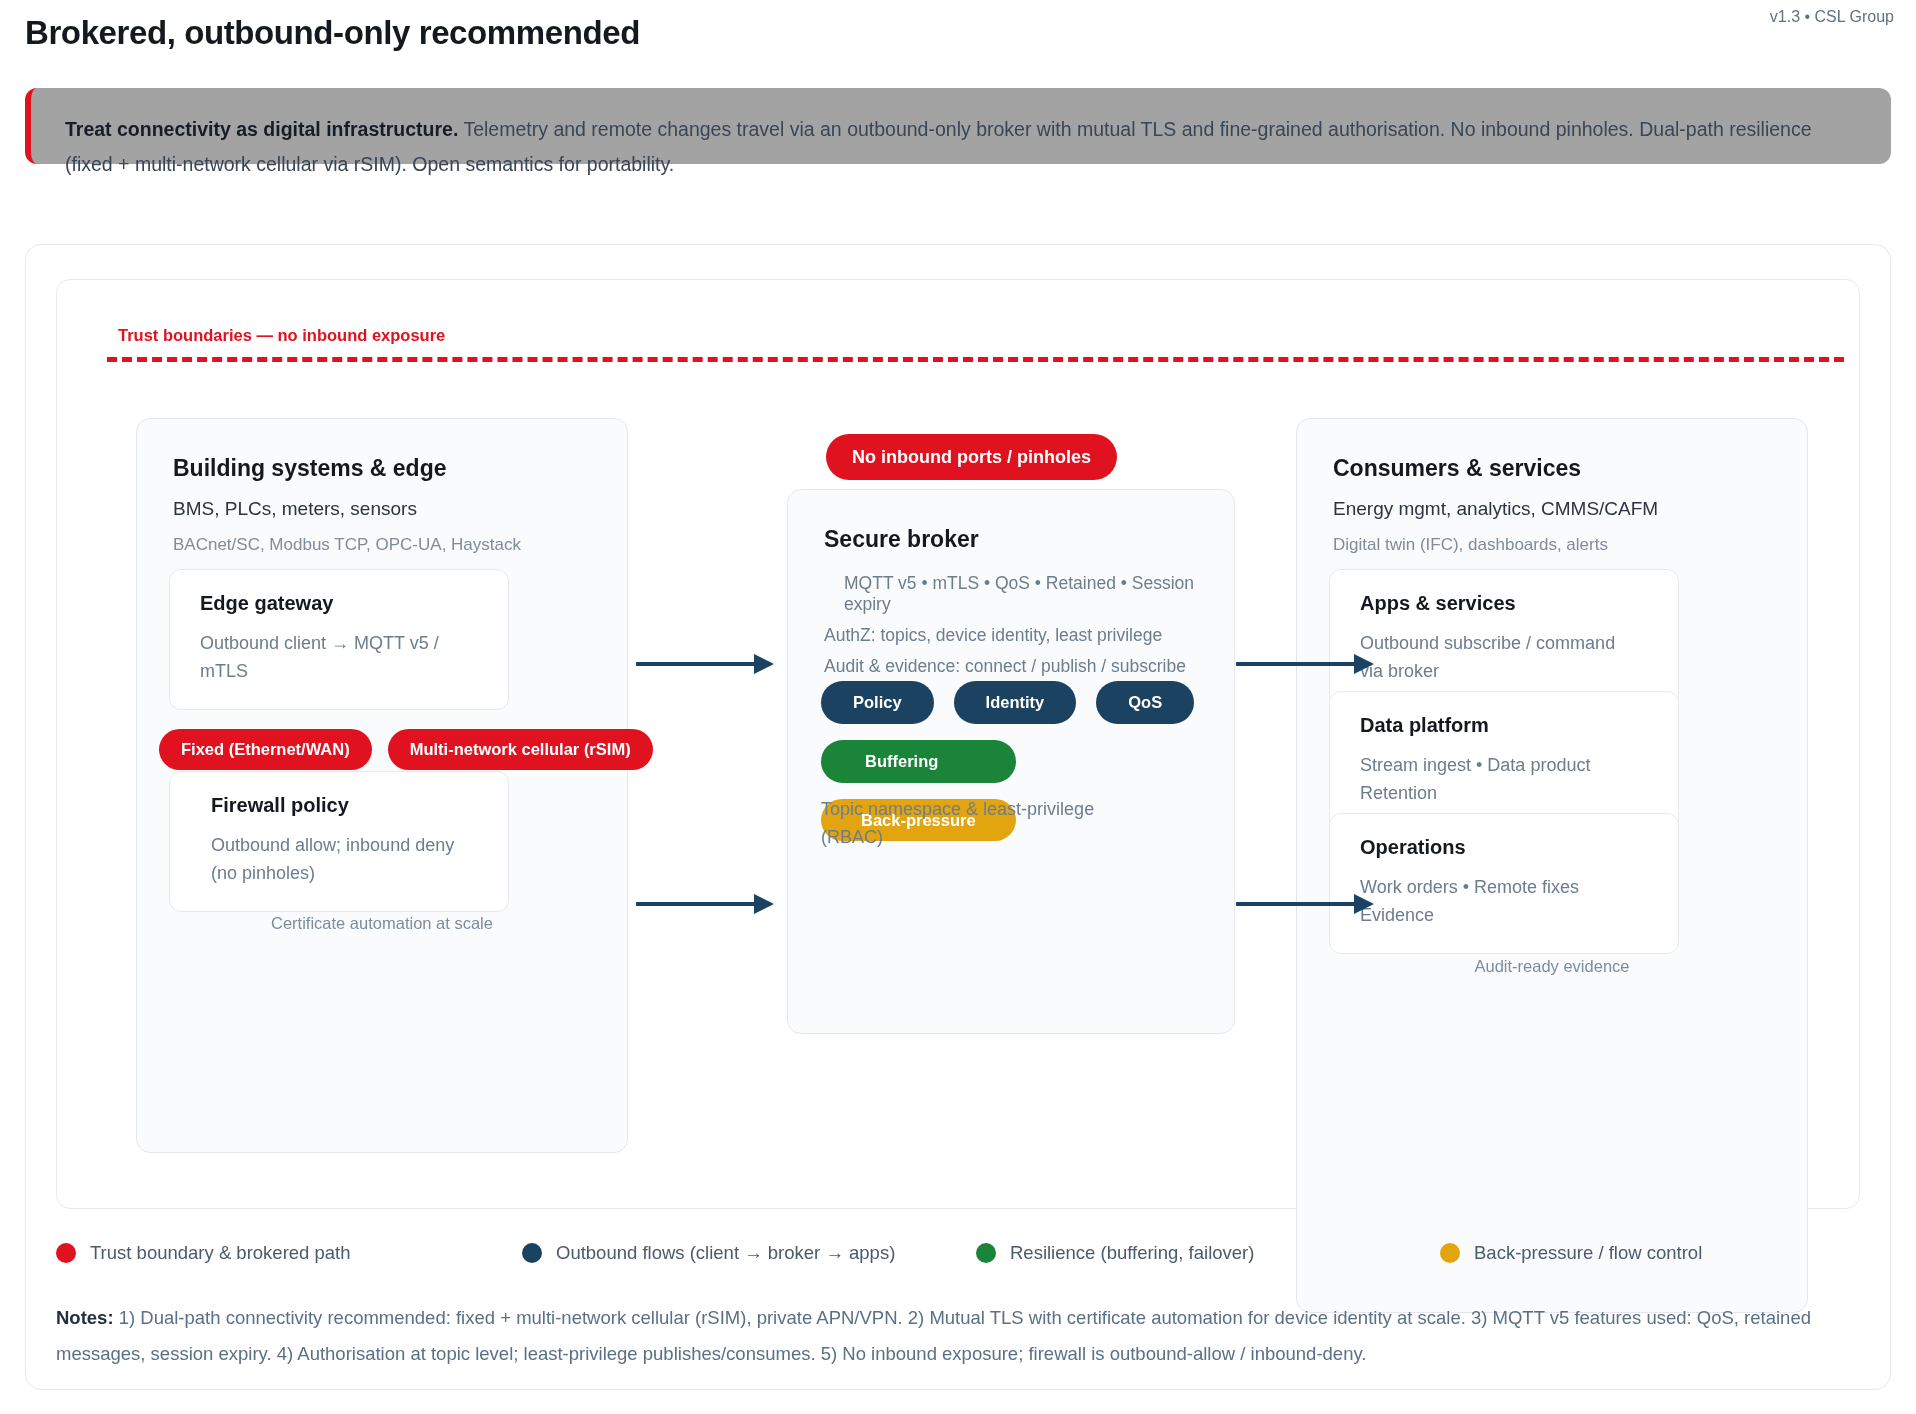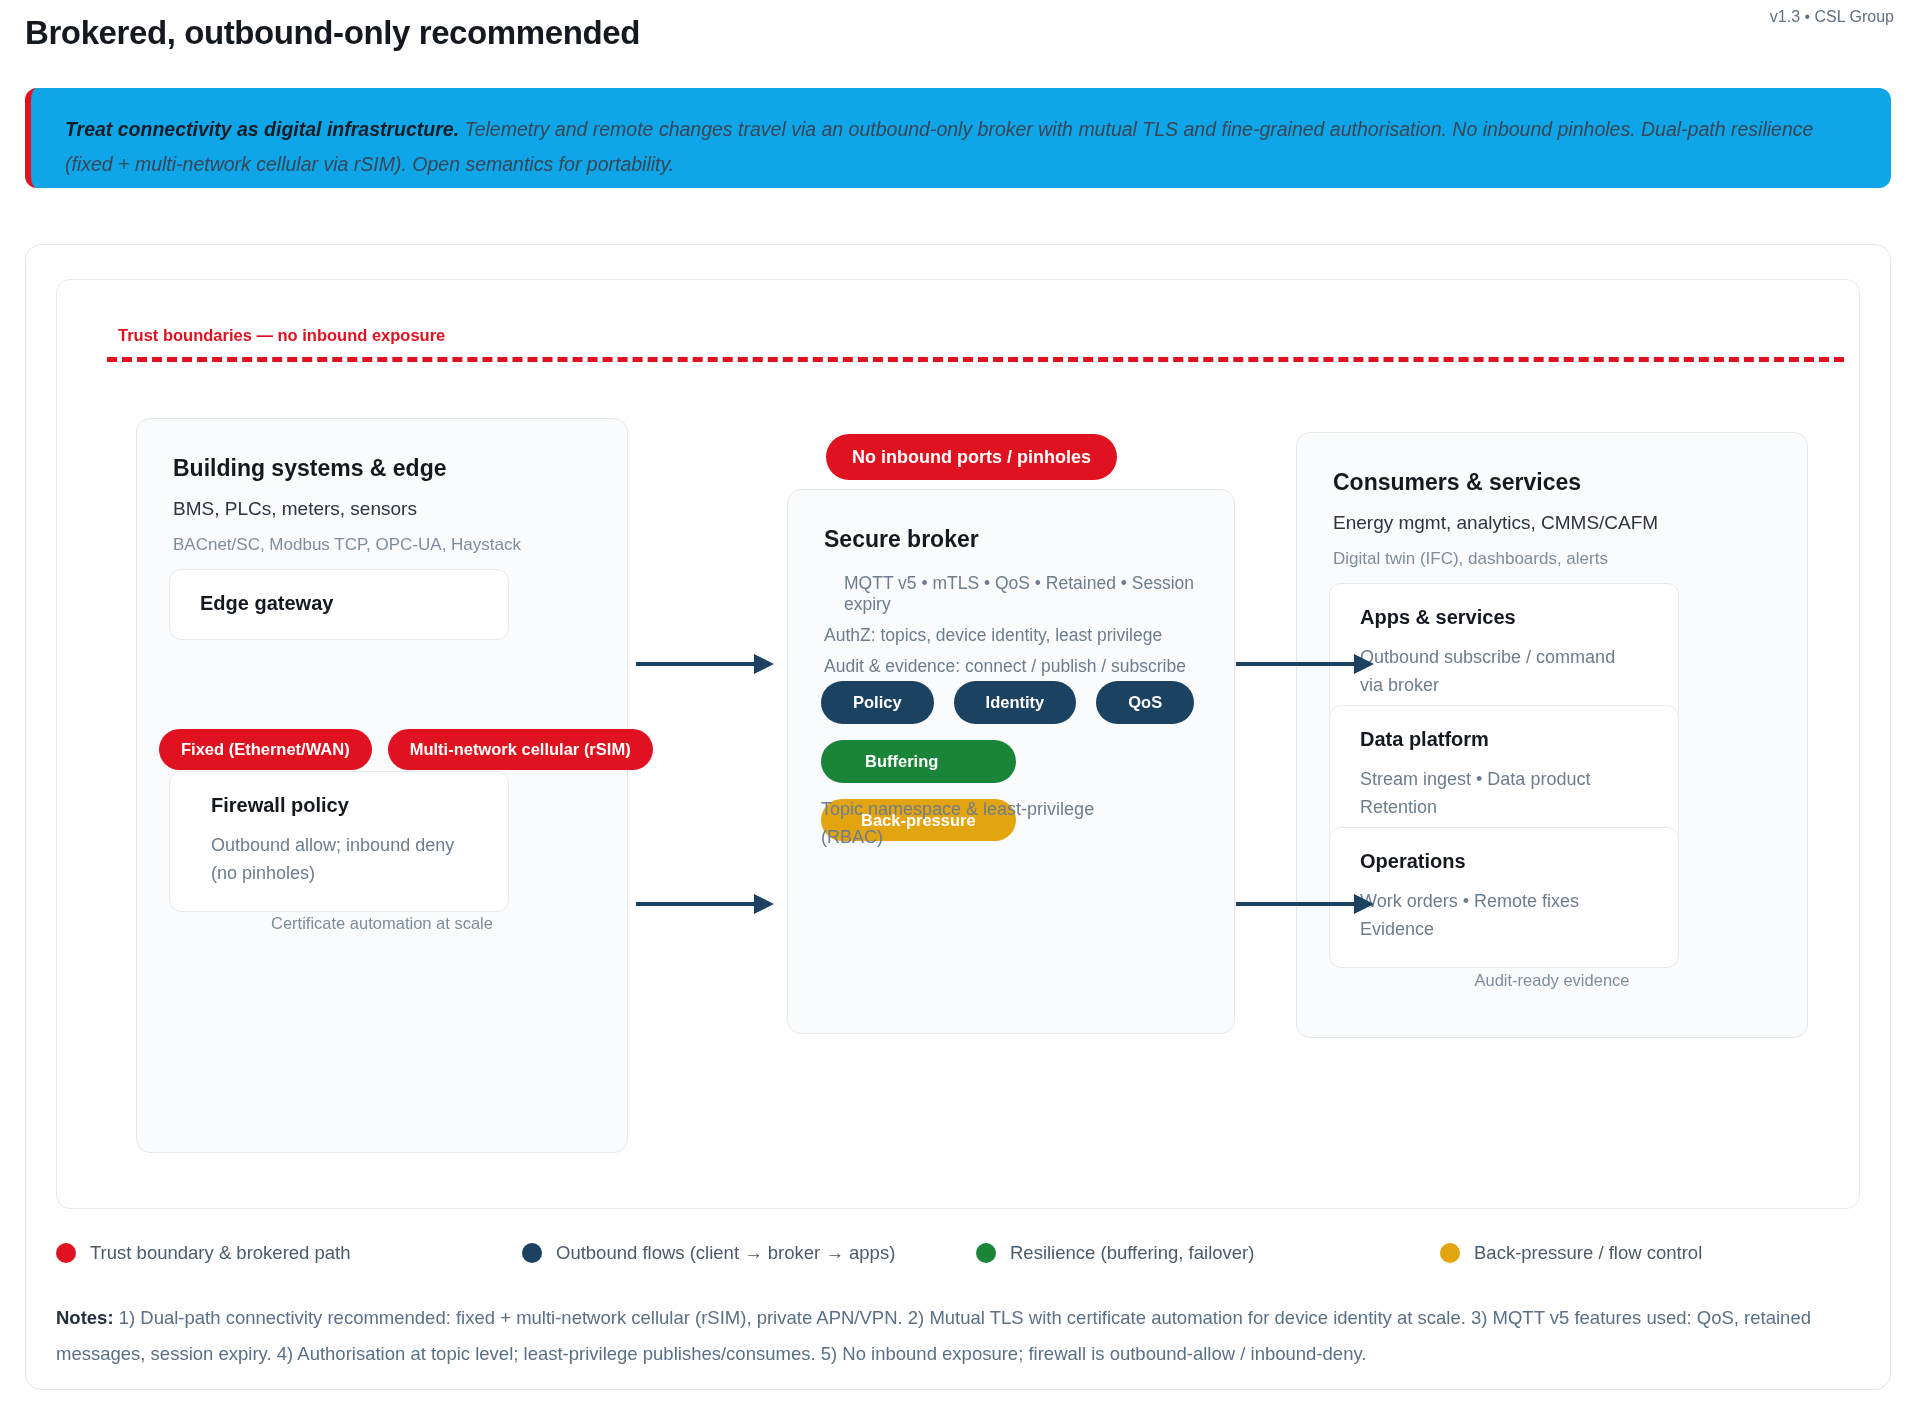--- a/index.html
+++ b/index.html
@@ -27,12 +27,11 @@
   
   .callout {
     position: absolute; left: 25px; top: 88px;
-    width: 1866px; height: 100px;
-    background: #0ea5e9;
+    width: 1866px; height: 76px;
+    background: #a3a3a3;
     border-radius: 12px;
     border-left: 6px solid #e0121f;
     padding: 24px 34px 0 34px;
-    font-style: italic;
   }
   .callout p {
     font-size: 19.5px; line-height: 35px; color: #394655;

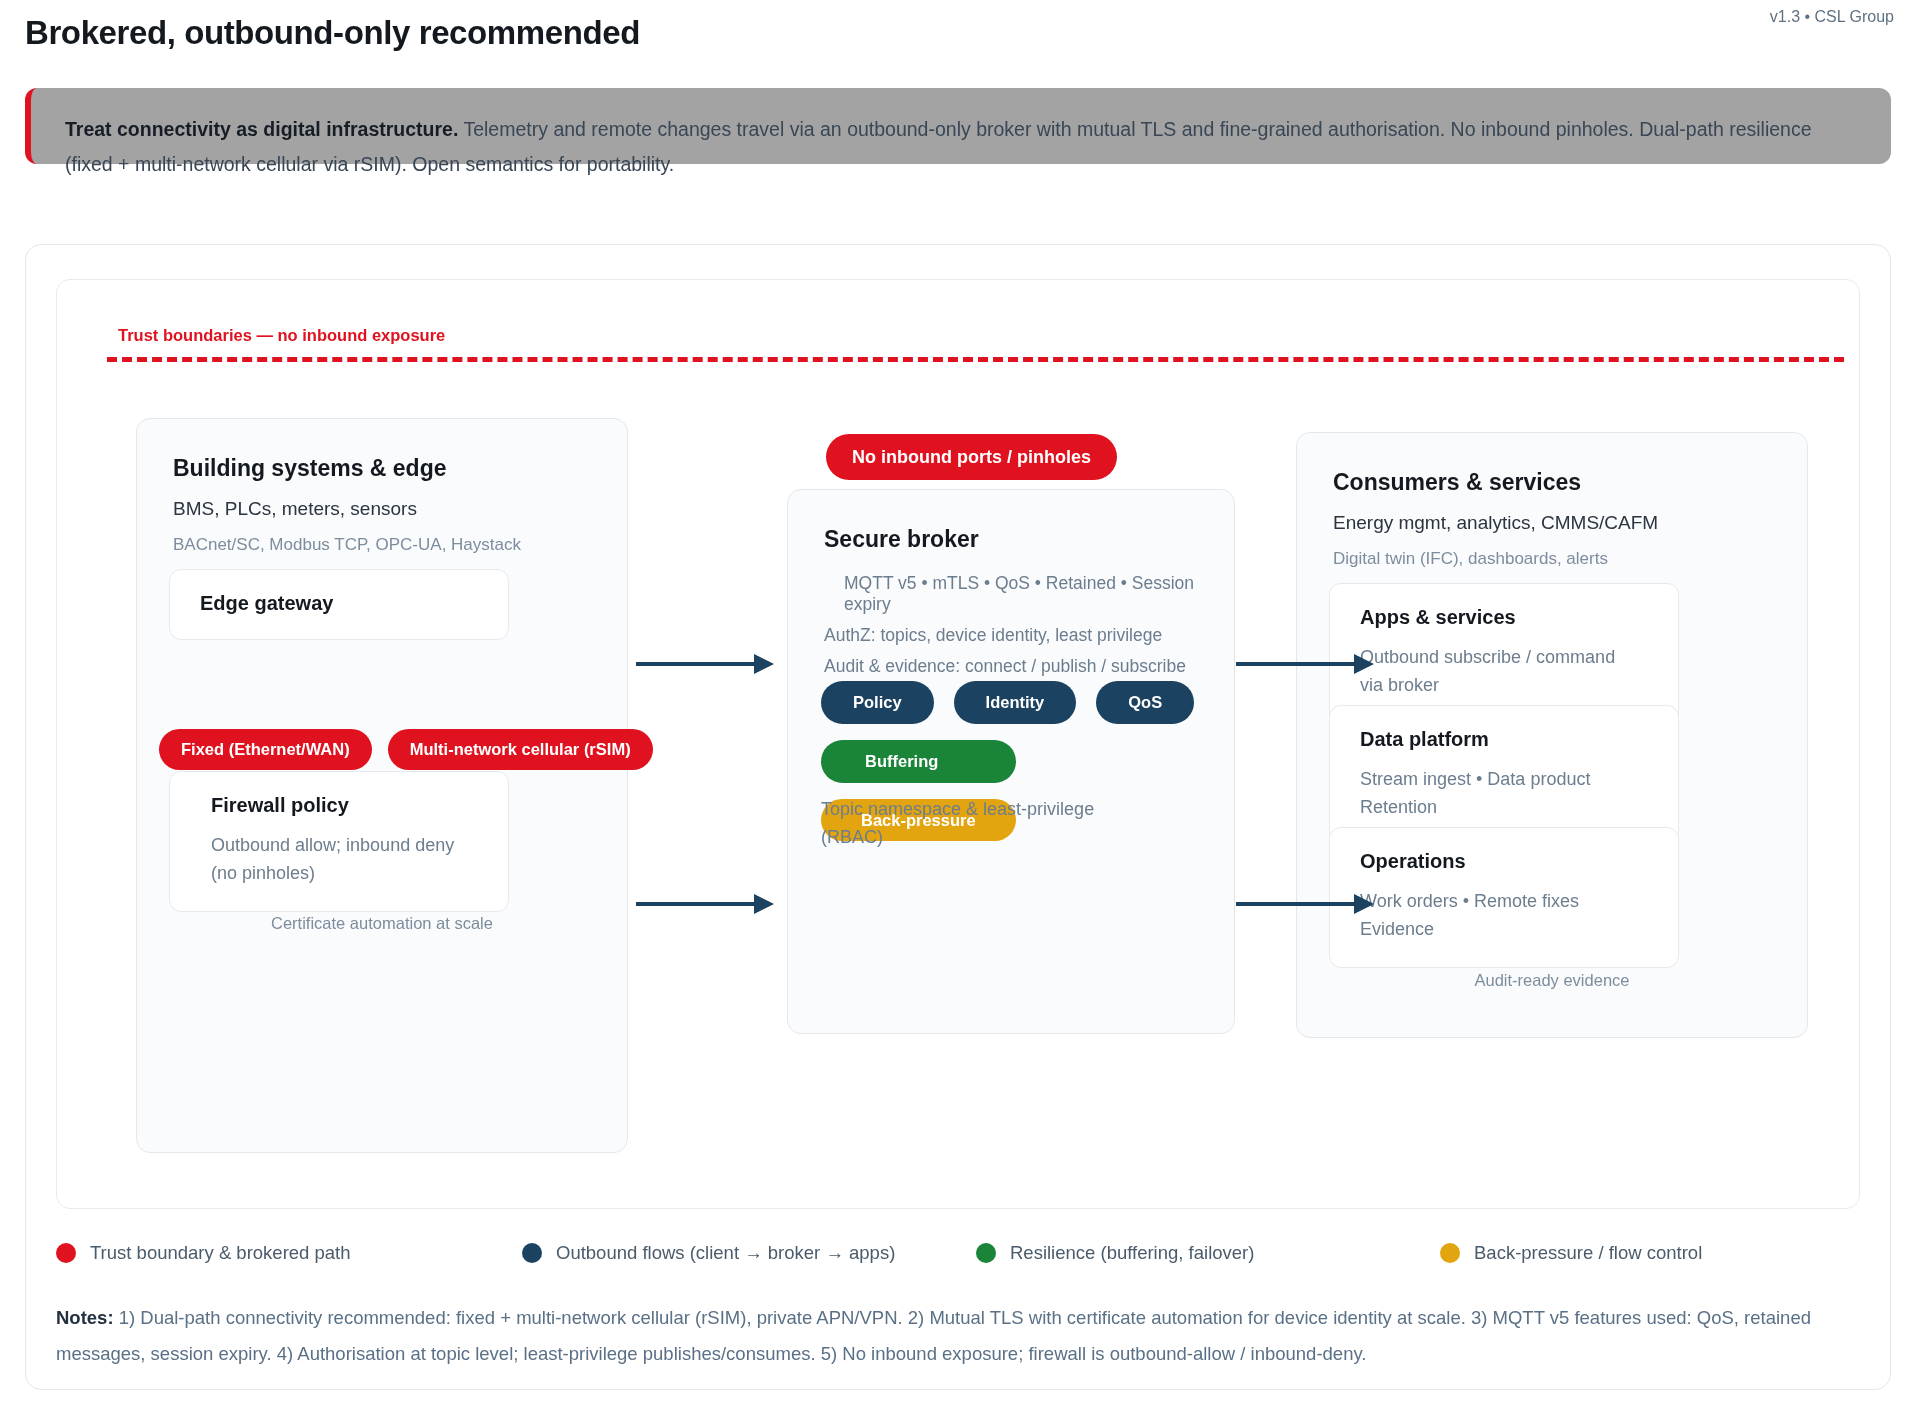--- a/index.html
+++ b/index.html
@@ -71,7 +71,7 @@
     border-radius: 14px;
   }
   .col-left   { left: 136px;  top: 418px; width: 492px;  height: 735px; }
-  .col-right  { left: 1296px; top: 418px; width: 512px;  height: 606px; margin-top: 14px; }
+  .col-right  { left: 1296px; top: 418px; width: 512px;  height: 895px; }
   .col-mid    { left: 787px;  top: 489px; width: 448px;  height: 545px;
                 background: #fafbfc; }
 

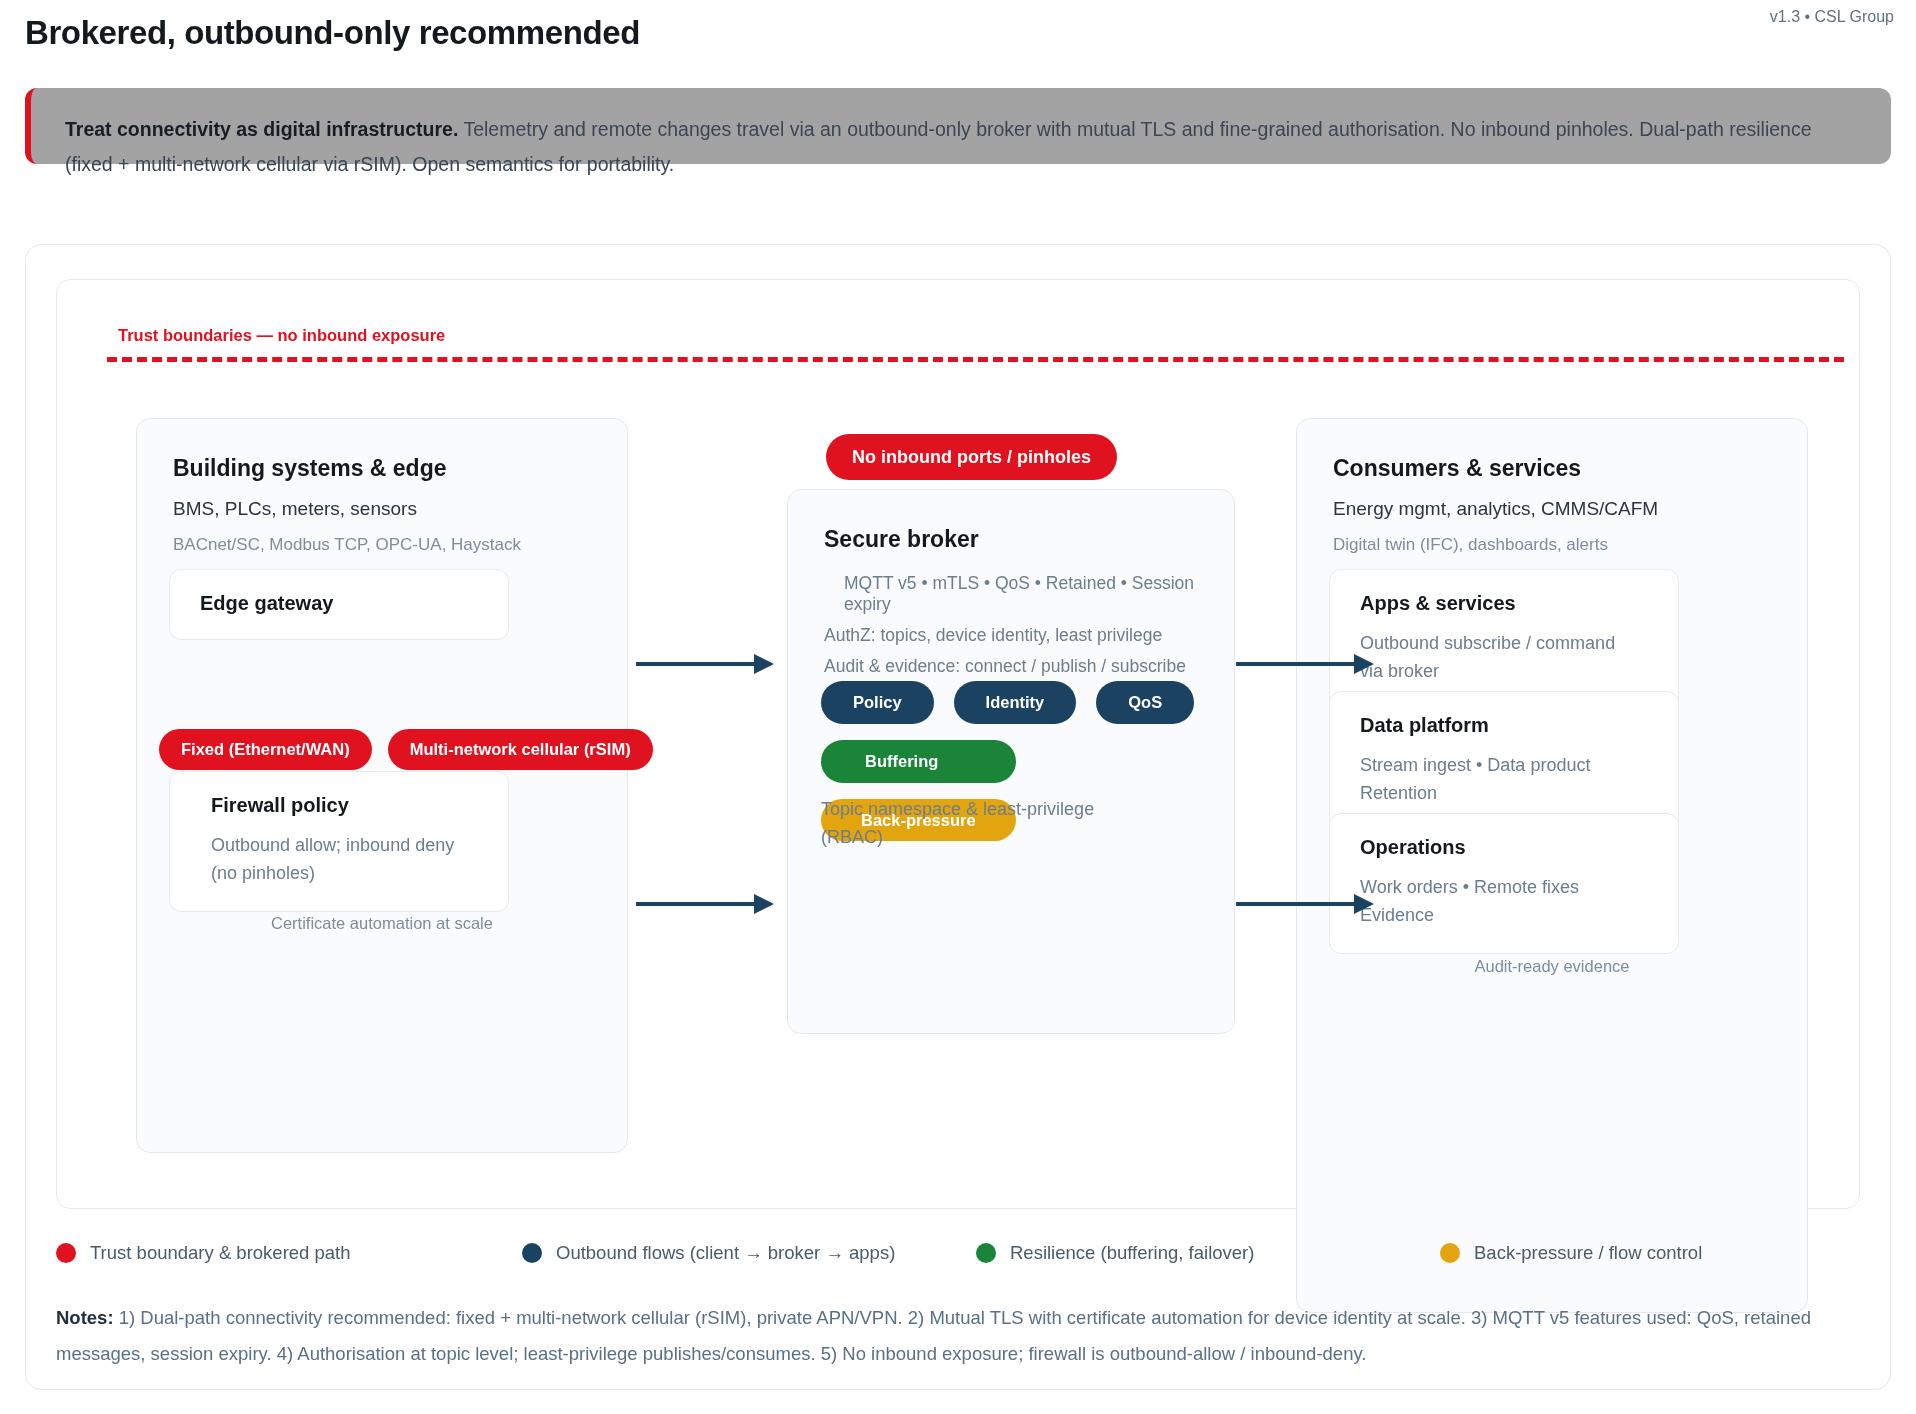--- a/index.html
+++ b/index.html
@@ -175,6 +175,7 @@
 
     <div class="card" style="position:absolute; left:32px; top:150px; width:340px;">
       <div class="card-title">Edge gateway</div>
+      <div class="card-line">Outbound client → MQTT v5 / mTLS</div>
     </div>
 
     <div class="pill-row" style="left:22px; top:310px;">

